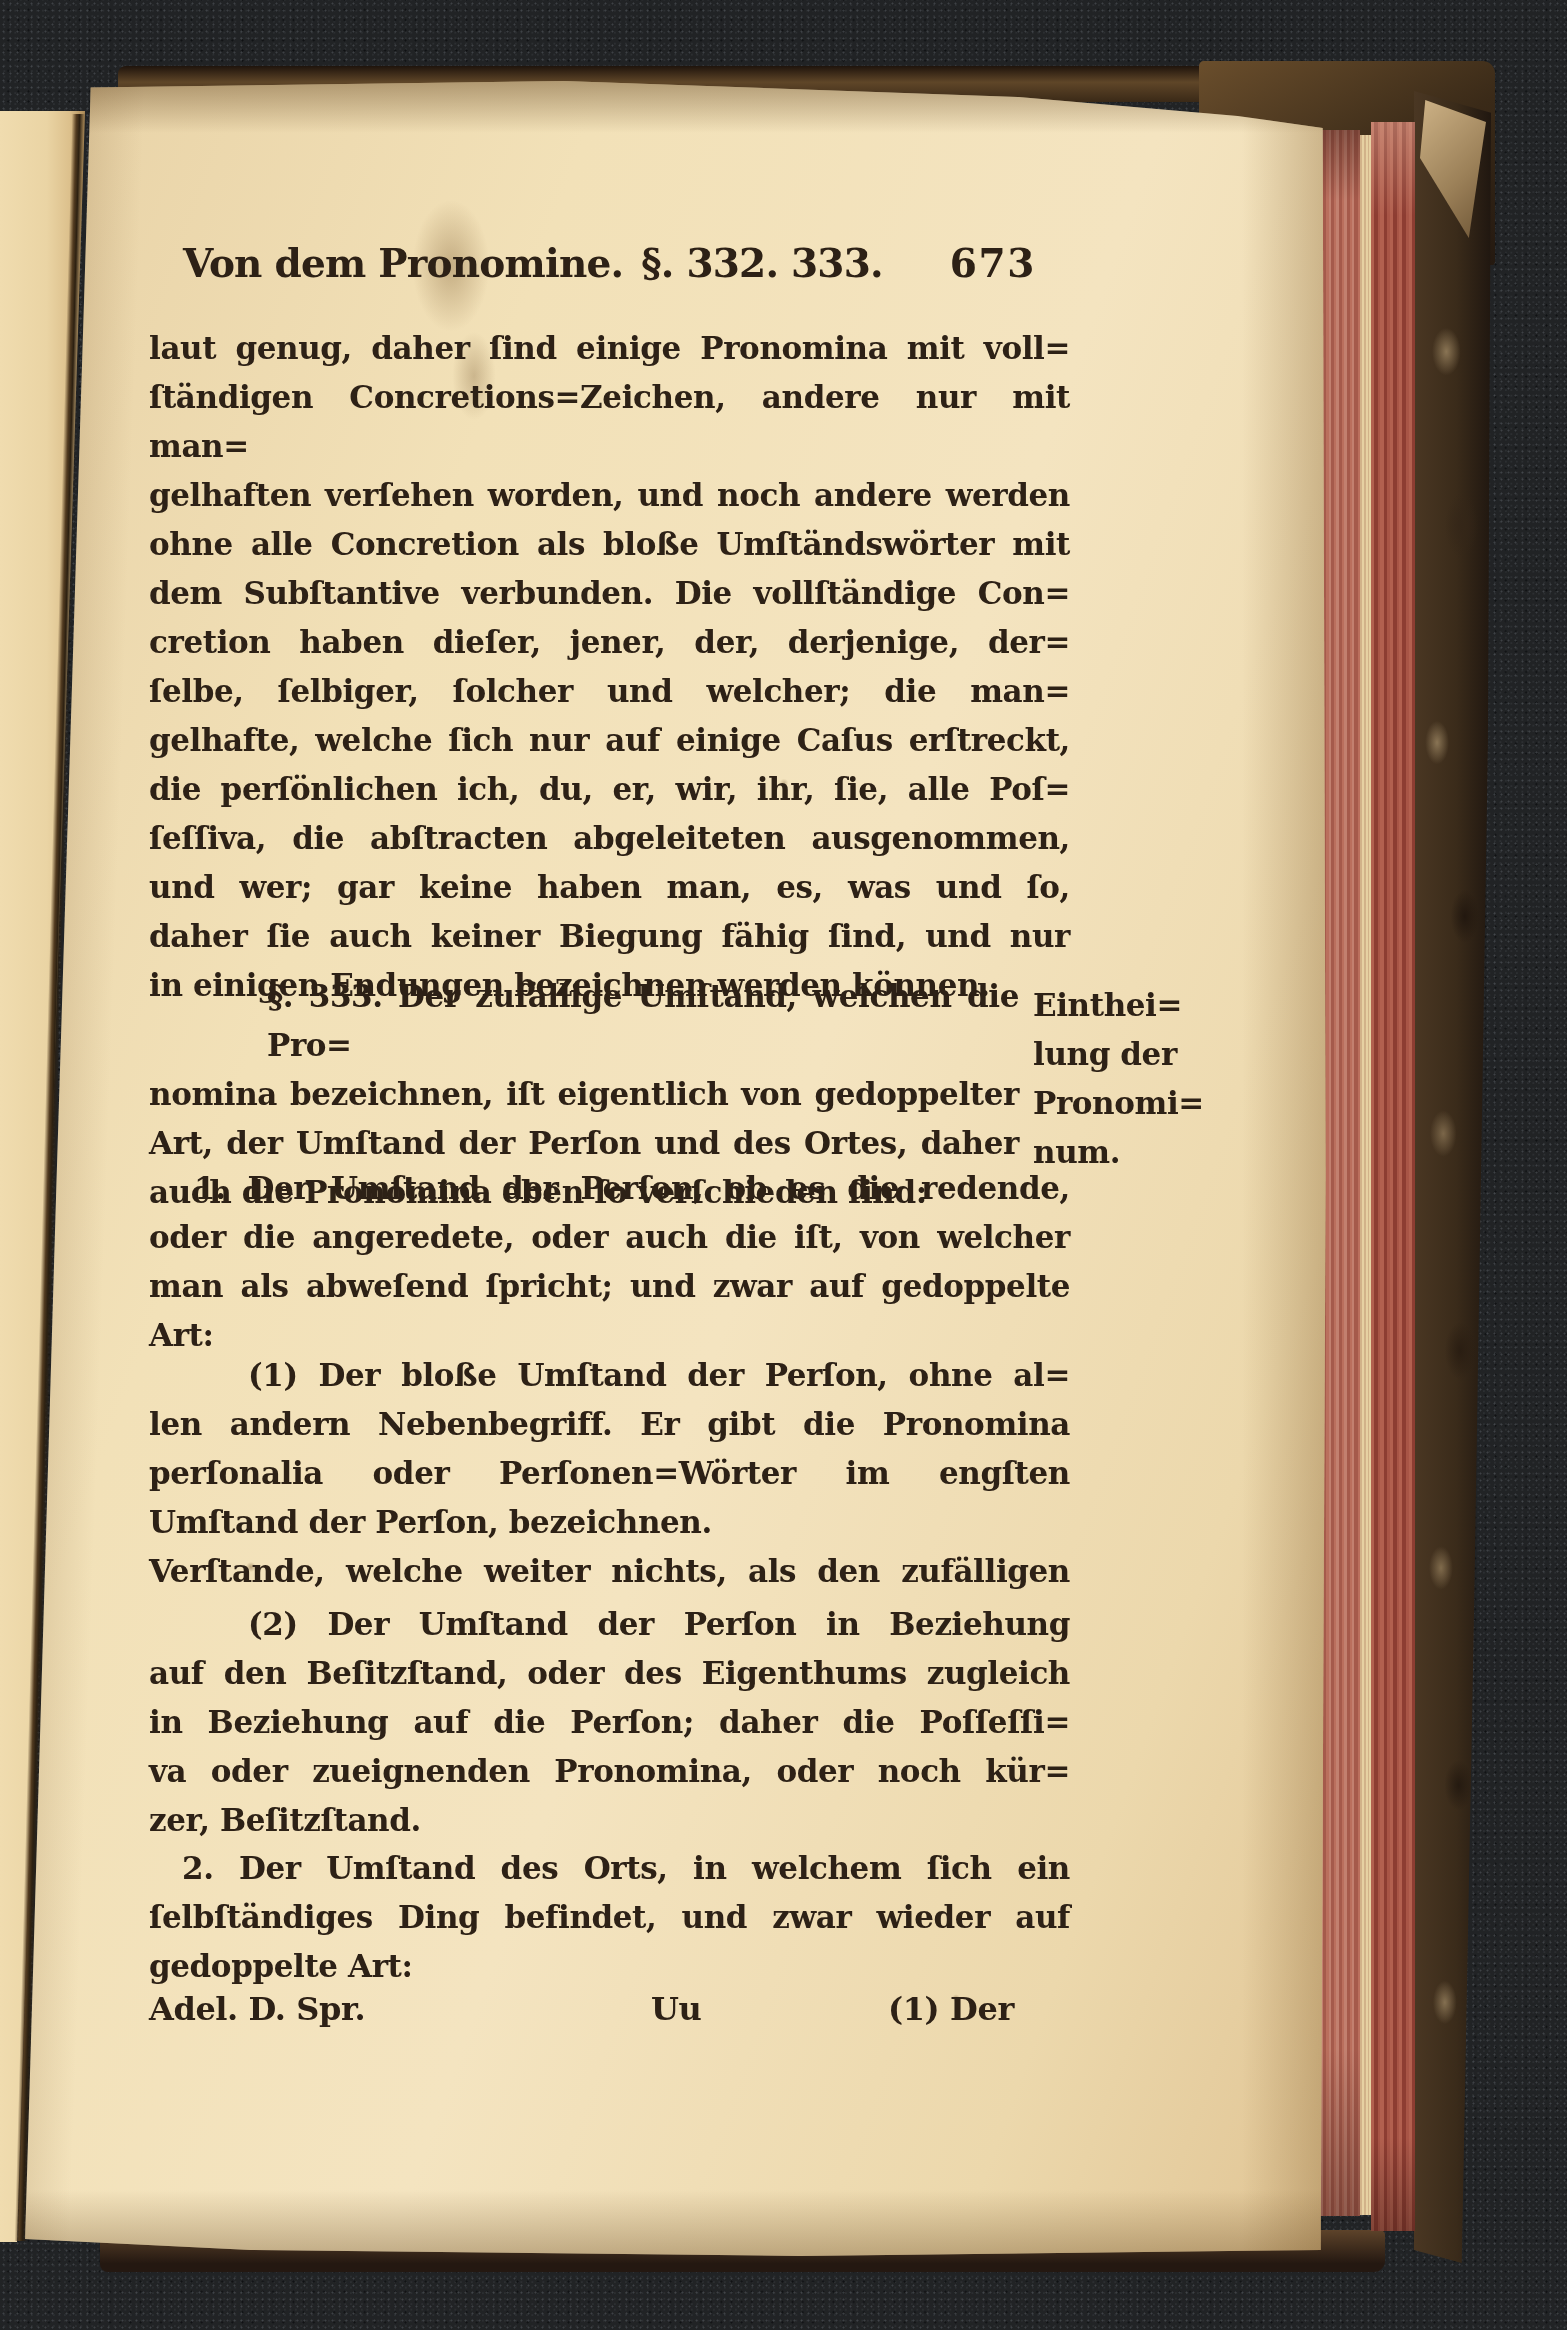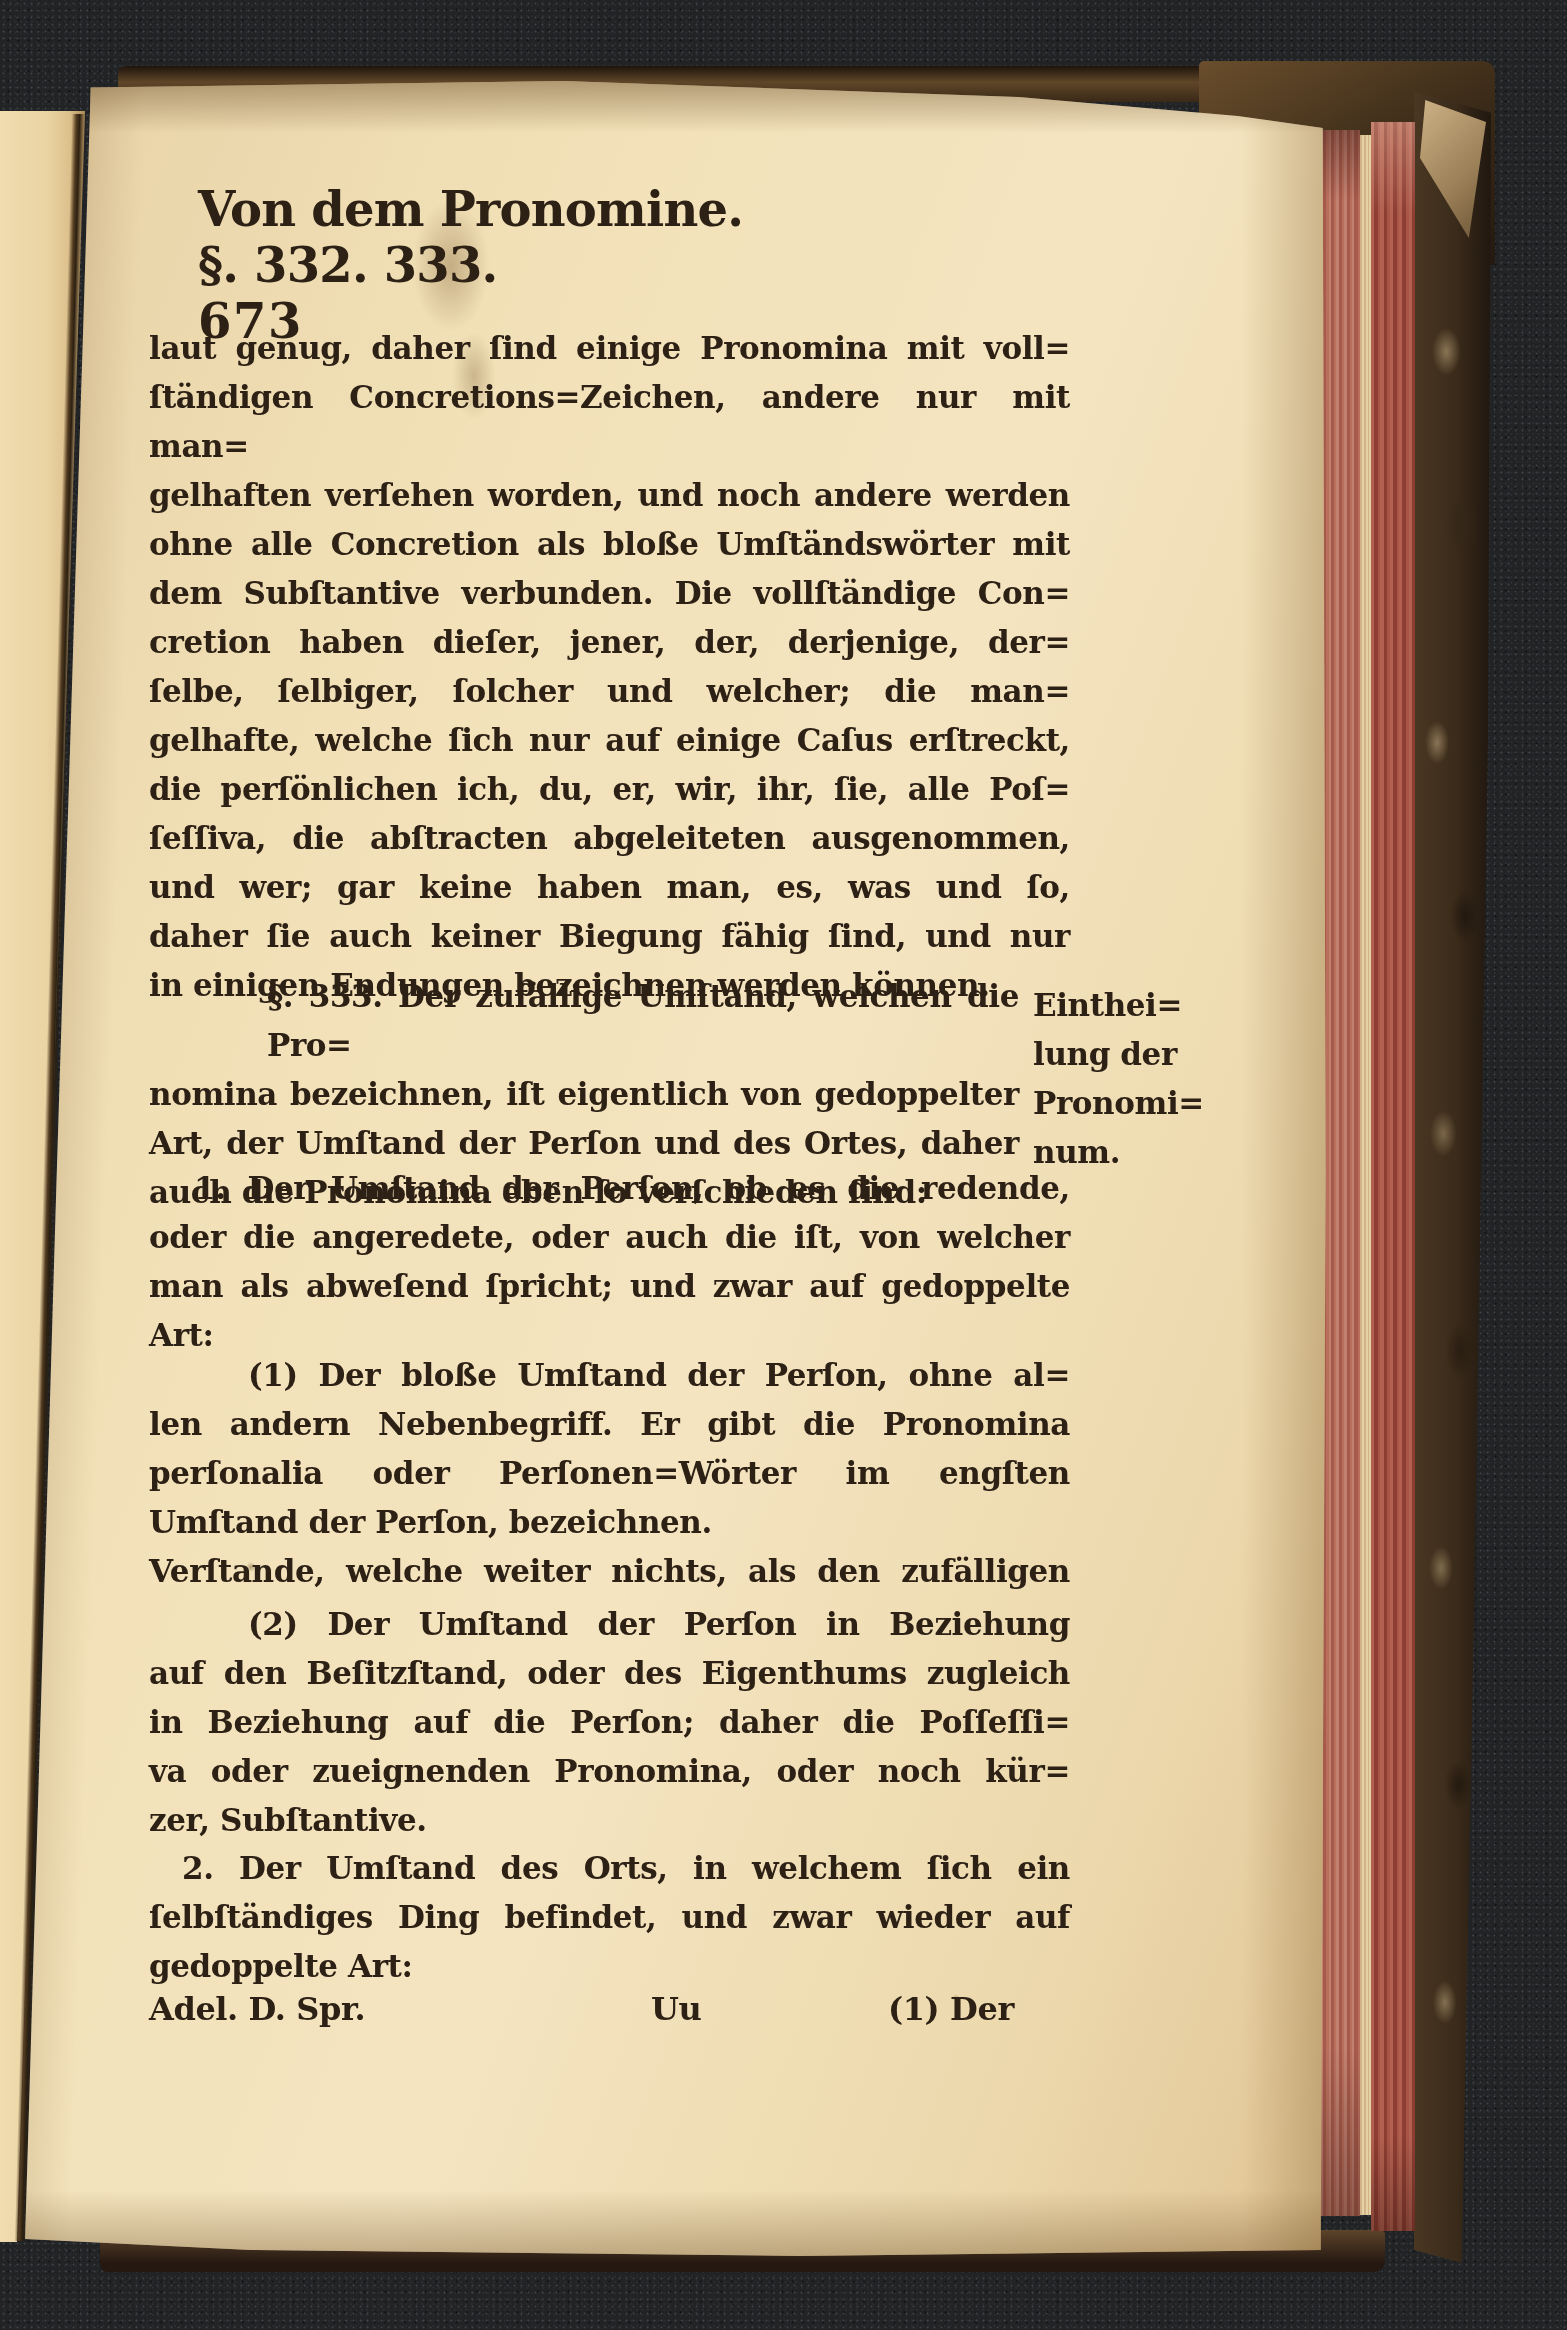--- a/index.html
+++ b/index.html
@@ -104,7 +104,7 @@
   .header-row{
     left:149px;top:240px;width:921px;height:50px;
     display:flex;justify-content:center;align-items:baseline;column-gap:18px;
-    font-size:48px;font-weight:700;letter-spacing:-0.8px;white-space:nowrap;flex-direction:column;
+    font-size:39px;font-weight:700;letter-spacing:-0.8px;white-space:nowrap;
   }
   .header-row .pgnum{margin-left:49px;letter-spacing:1.6px;}
   .para{position:absolute;font-weight:700;font-size:31px;line-height:49px;letter-spacing:-0.4px;}

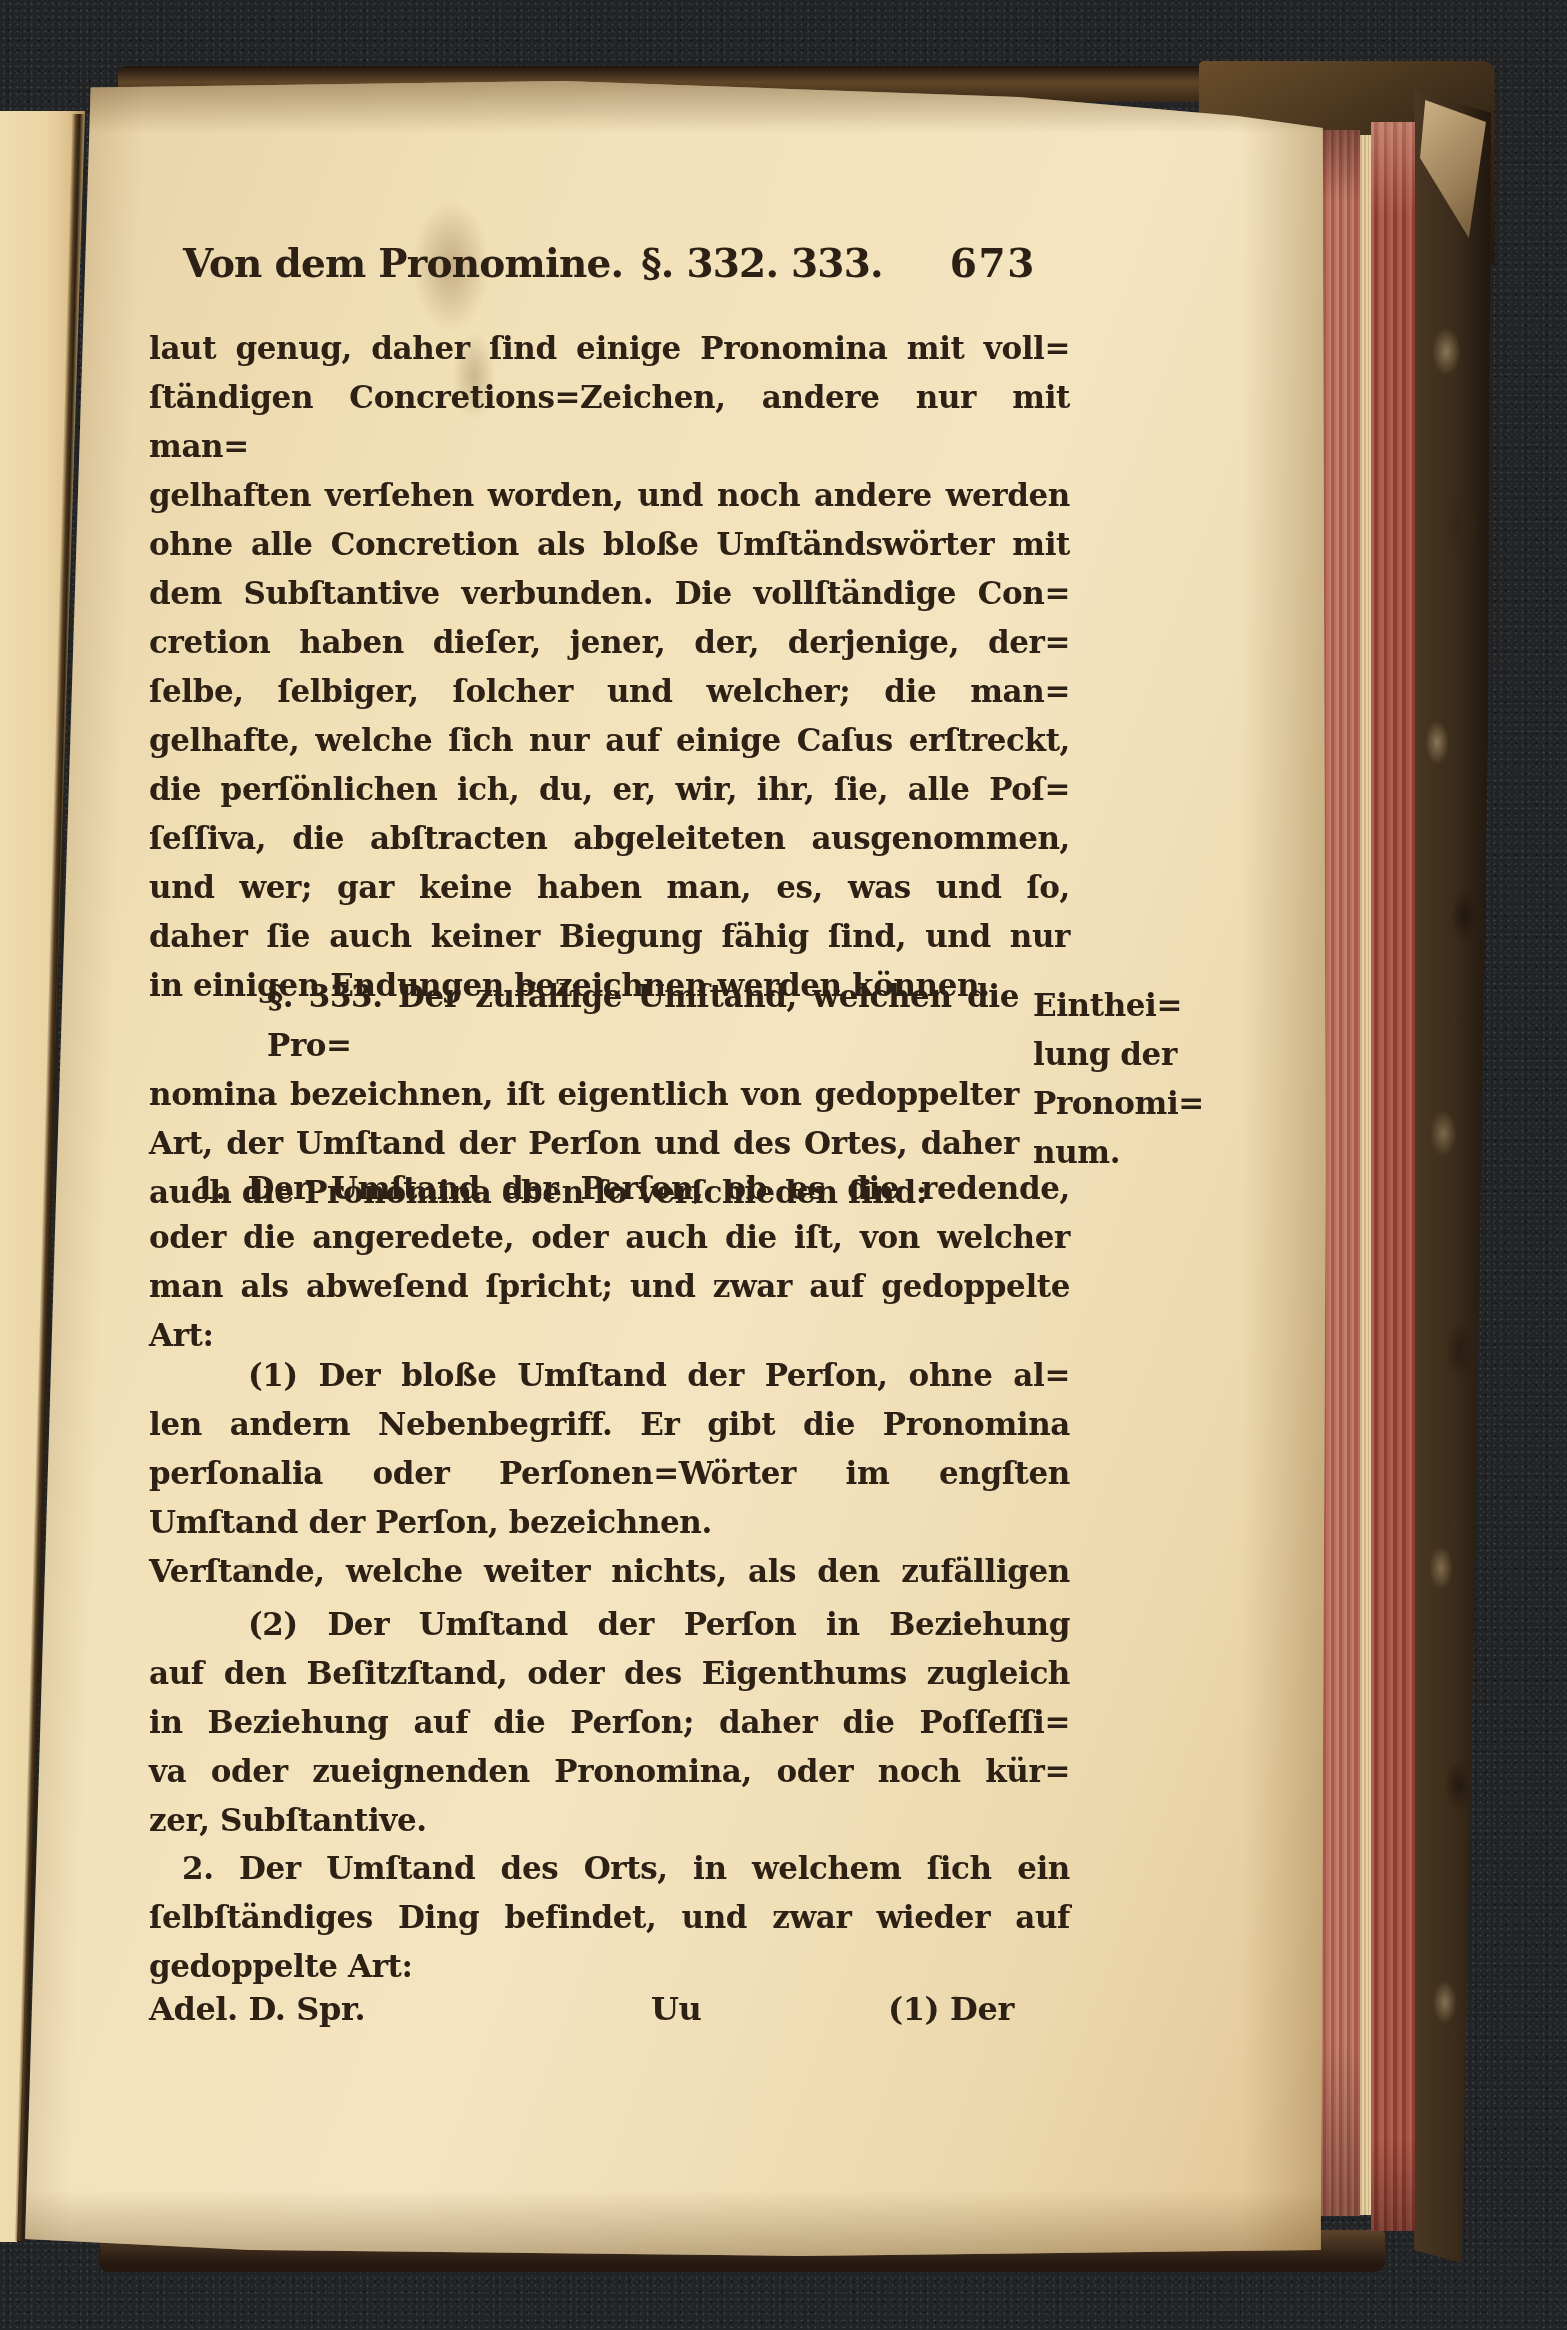--- a/index.html
+++ b/index.html
@@ -199,7 +199,7 @@
     <div class="line">auf den Beſitzſtand, oder des Eigenthums zugleich</div>
     <div class="line">in Beziehung auf die Perſon; daher die Poſſeſſi=</div>
     <div class="line">va oder zueignenden Pronomina, oder noch kür=</div>
-    <div class="line last">zer, Subſtantive.</div>
+    <div class="line last">zer, Beſitzſtand.</div>
   </div>
 
   <div class="para w-full" style="top:1844px;">

